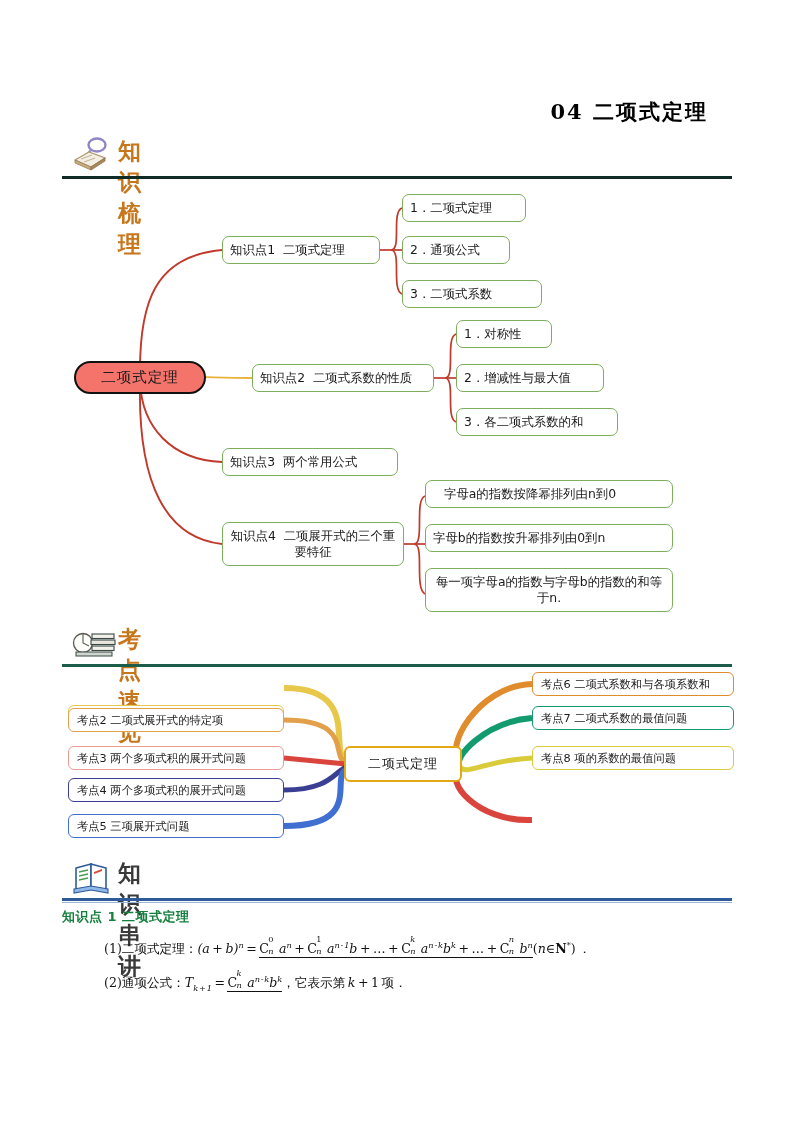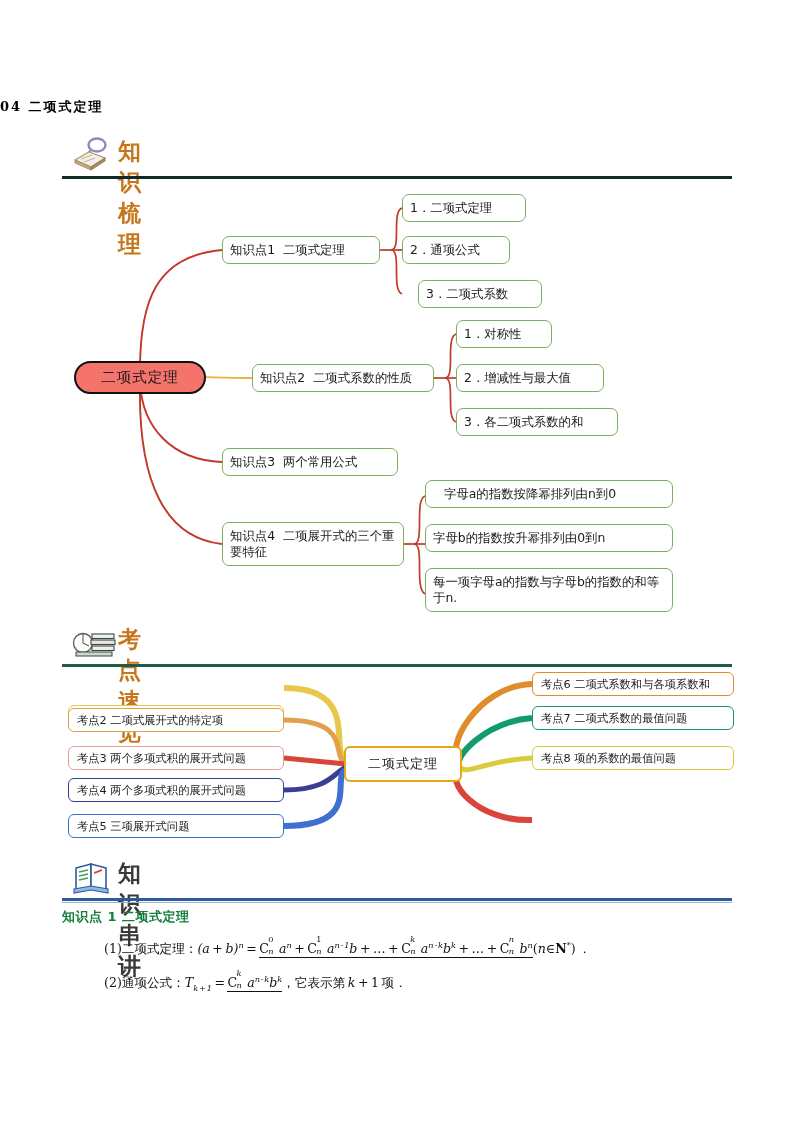--- a/index.html
+++ b/index.html
@@ -9,9 +9,9 @@
   .page{position:relative;width:794px;height:1123px;overflow:hidden;}
 
   
-  .doc-title{position:absolute;left:0;top:98px;width:708px;text-align:left;
+  .doc-title{position:absolute;left:0;top:98px;width:708px;text-align:right;
       font-family:"DejaVu Serif","Liberation Serif",serif;
-      font-weight:bold;font-size:13px;letter-spacing:2px;color:#000;}
+      font-weight:bold;font-size:21px;letter-spacing:2px;color:#000;}
 
   
   .sec-head{position:absolute;height:46px;}

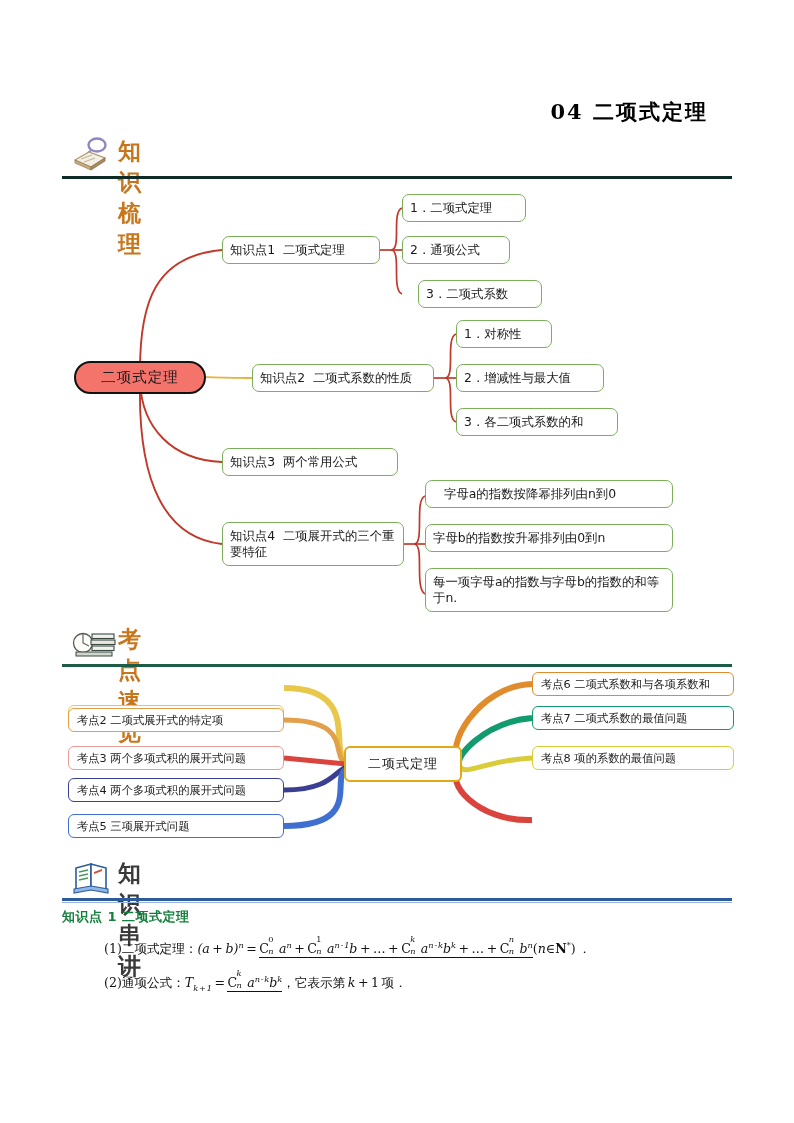--- a/index.html
+++ b/index.html
@@ -31,7 +31,7 @@
   #map1 svg,#map2 svg{position:absolute;left:0;top:0;}
   .mnode{position:absolute;box-sizing:border-box;display:flex;align-items:center;
      background:#ffffff;font-size:12.4px;color:#1a1a1a;line-height:1.28;
-     padding:3px 7px;border-radius:7px;white-space:pre-wrap;}
+     padding:3px 7px;border-radius:7px;white-space:pre-wrap;text-align:center;}
   .mnode.green{border:1.3px solid #7CAE5C;}
   .root1{position:absolute;left:12px;top:177px;width:132px;height:33px;
      box-sizing:border-box;background:#F4736B;border:2.6px solid #111;

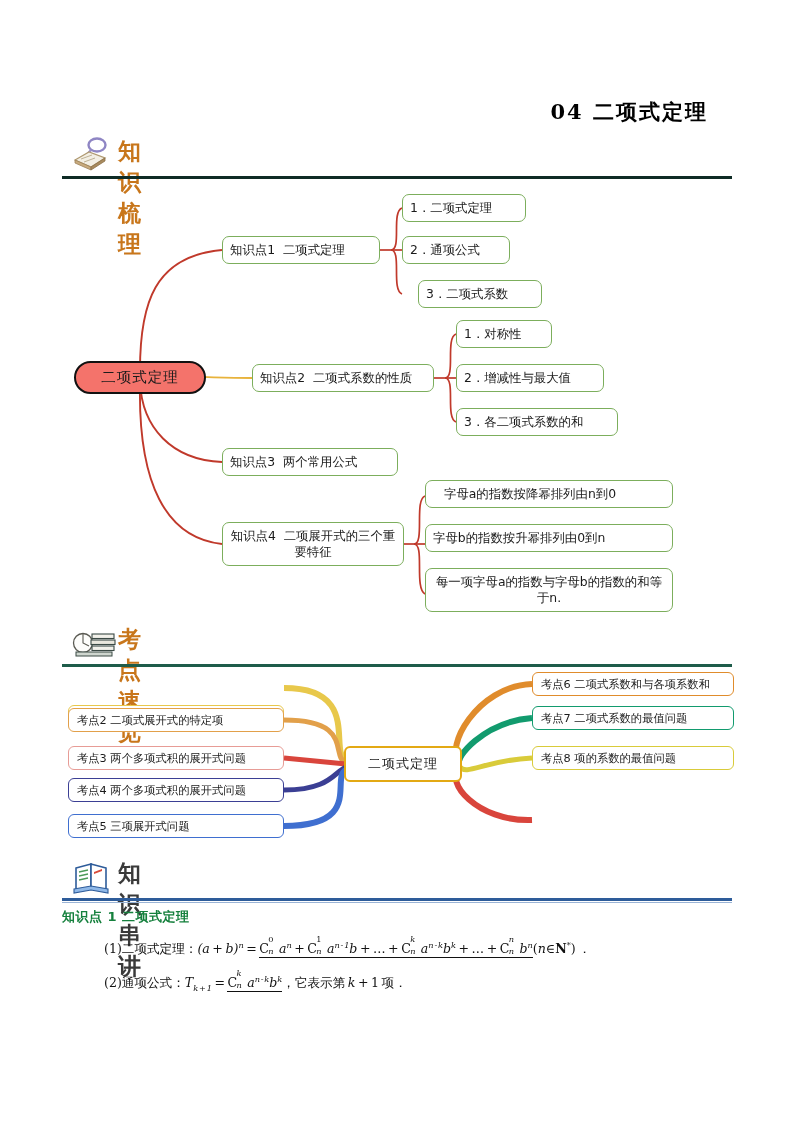--- a/index.html
+++ b/index.html
@@ -115,7 +115,7 @@
     <div class="mnode green" style="left:160px;top:52px;width:158px;height:28px;">知识点1  二项式定理</div>
     <div class="mnode green" style="left:340px;top:10px;width:124px;height:28px;">1．二项式定理</div>
     <div class="mnode green" style="left:340px;top:52px;width:108px;height:28px;">2．通项公式</div>
-    <div class="mnode green" style="left:356px;top:96px;width:124px;height:28px;">3．二项式系数</div>
+    <div class="mnode green" style="left:340px;top:96px;width:140px;height:28px;">3．二项式系数</div>
 
     <div class="mnode green" style="left:190px;top:180px;width:182px;height:28px;">知识点2  二项式系数的性质</div>
     <div class="mnode green" style="left:394px;top:136px;width:96px;height:28px;">1．对称性</div>

